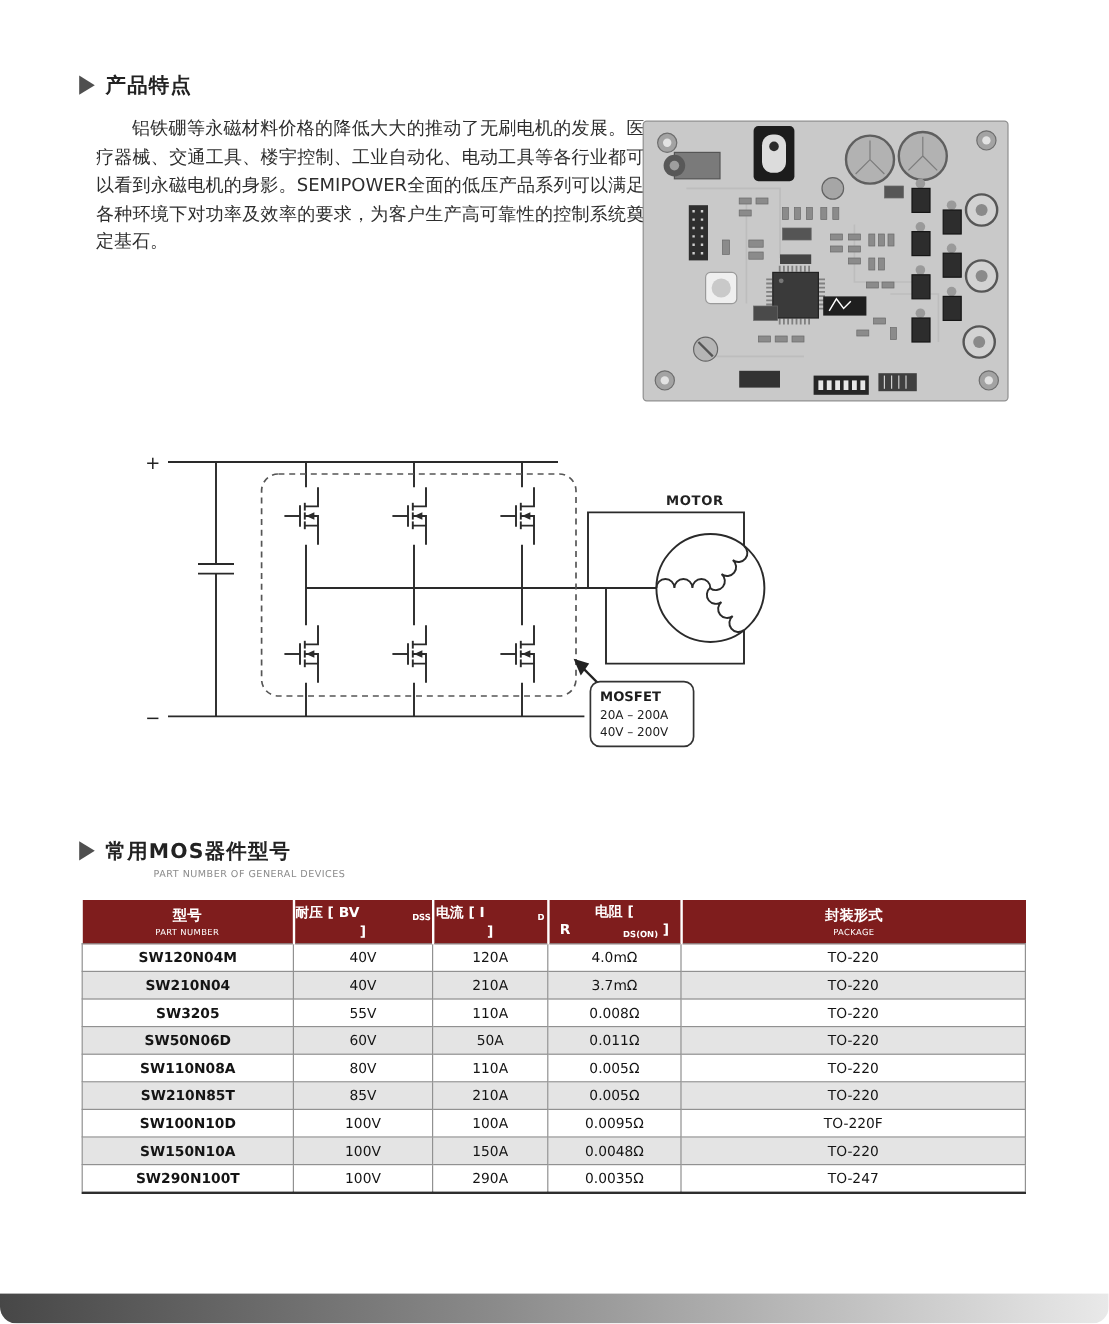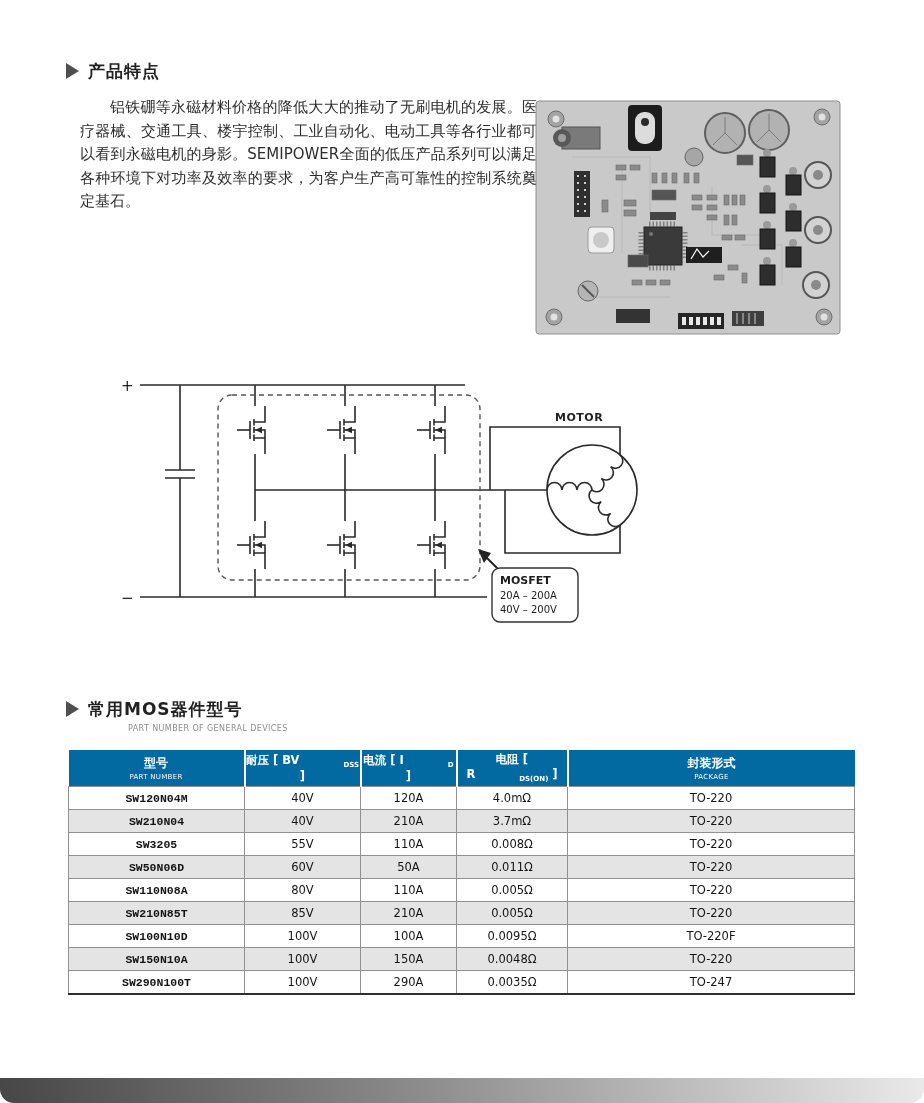--- a/index.html
+++ b/index.html
@@ -16,7 +16,7 @@
   .circuit{position:absolute;left:95px;top:370px;}
   .mos-table{position:absolute;left:68px;top:750px;width:787px;border-collapse:collapse;
              table-layout:fixed;border-bottom:2px solid #2e2e2e;}
-  .mos-table th{background:#0369a1;color:#fff;padding:2px 0 3px;border-left:2px solid #fff;
+  .mos-table th{background:#7f1d1d;color:#fff;padding:2px 0 3px;border-left:2px solid #fff;
                 font-weight:700;font-size:11.5px;vertical-align:middle;text-align:center;}
   .mos-table th:first-child{border-left:none;}
   .mos-table sub{font-size:7px;padding-left:44px;}

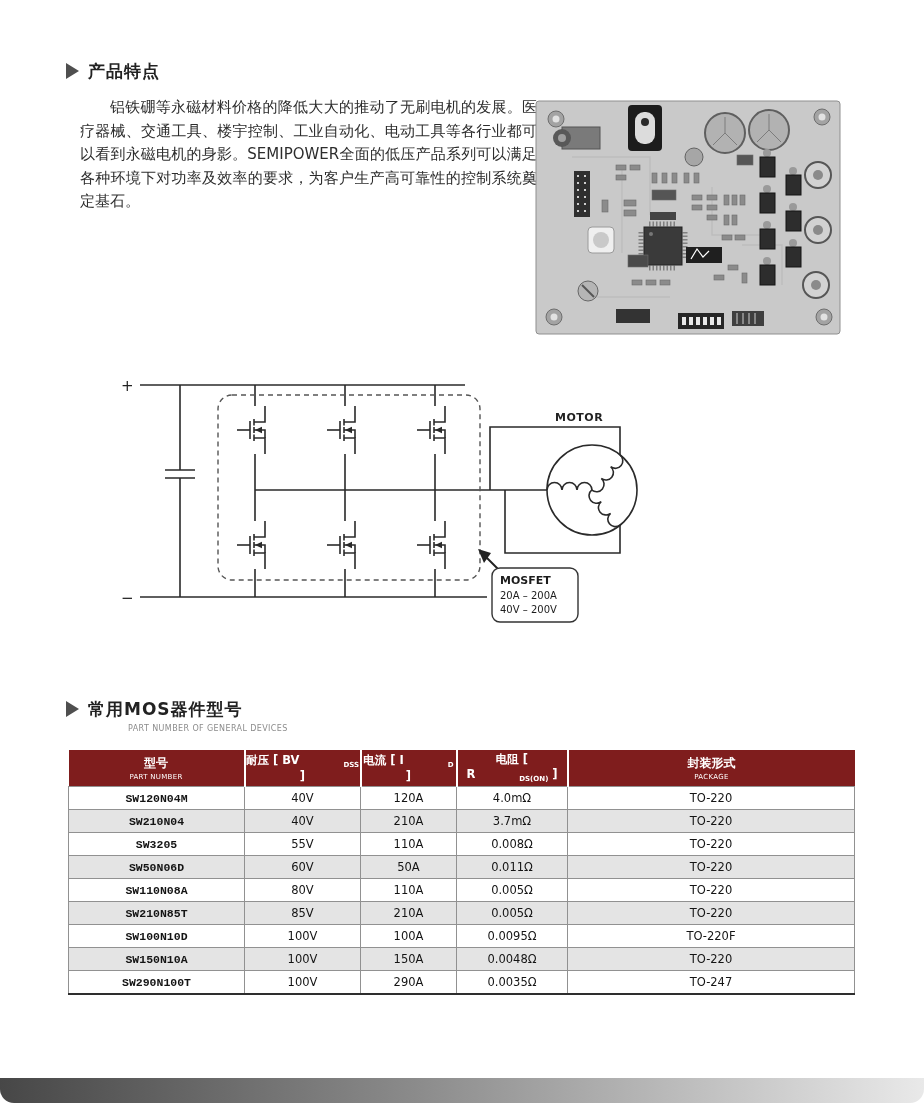--- a/index.html
+++ b/index.html
@@ -25,7 +25,7 @@
   .mos-table td{border:1px solid #919191;height:22px;text-align:center;font-size:11.5px;
                 color:#141414;background:#fff;padding:0 4px;}
   .mos-table tbody tr:nth-child(even) td{background:#e4e4e4;}
-  .mos-table td[data-col="part"]{font-weight:700;font-family:Liberation Mono, monospace;}
+  .mos-table td[data-col="part"]{font-weight:700;}
   .bottom-bar{position:absolute;left:0;bottom:0;width:924px;height:25px;
               background:linear-gradient(90deg,#474747,#8b8b8b 45%,#e9e9e9);}
   .co-title{font-size:11px;font-weight:700;fill:#1c1c1c;}

